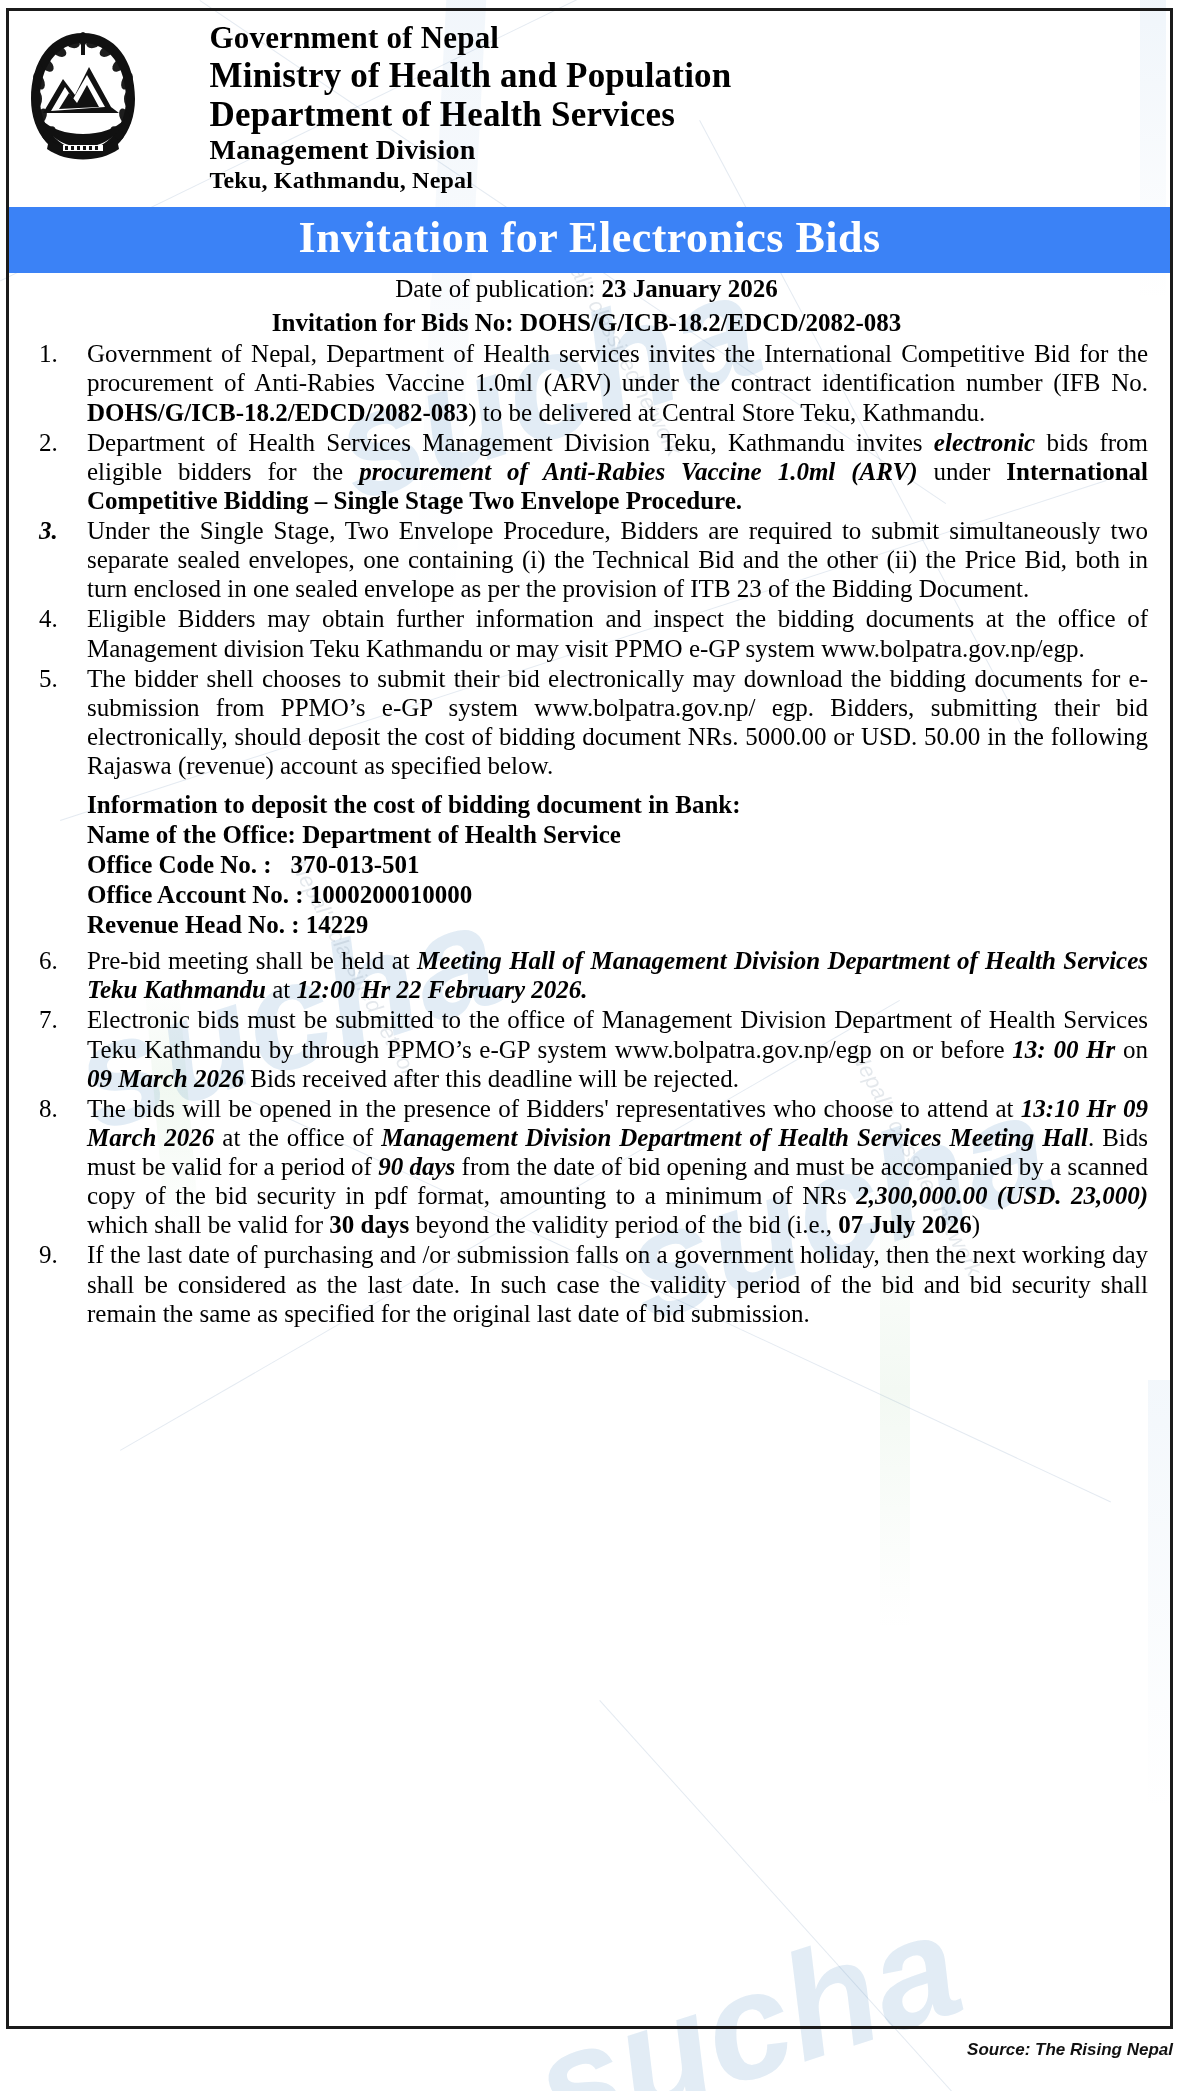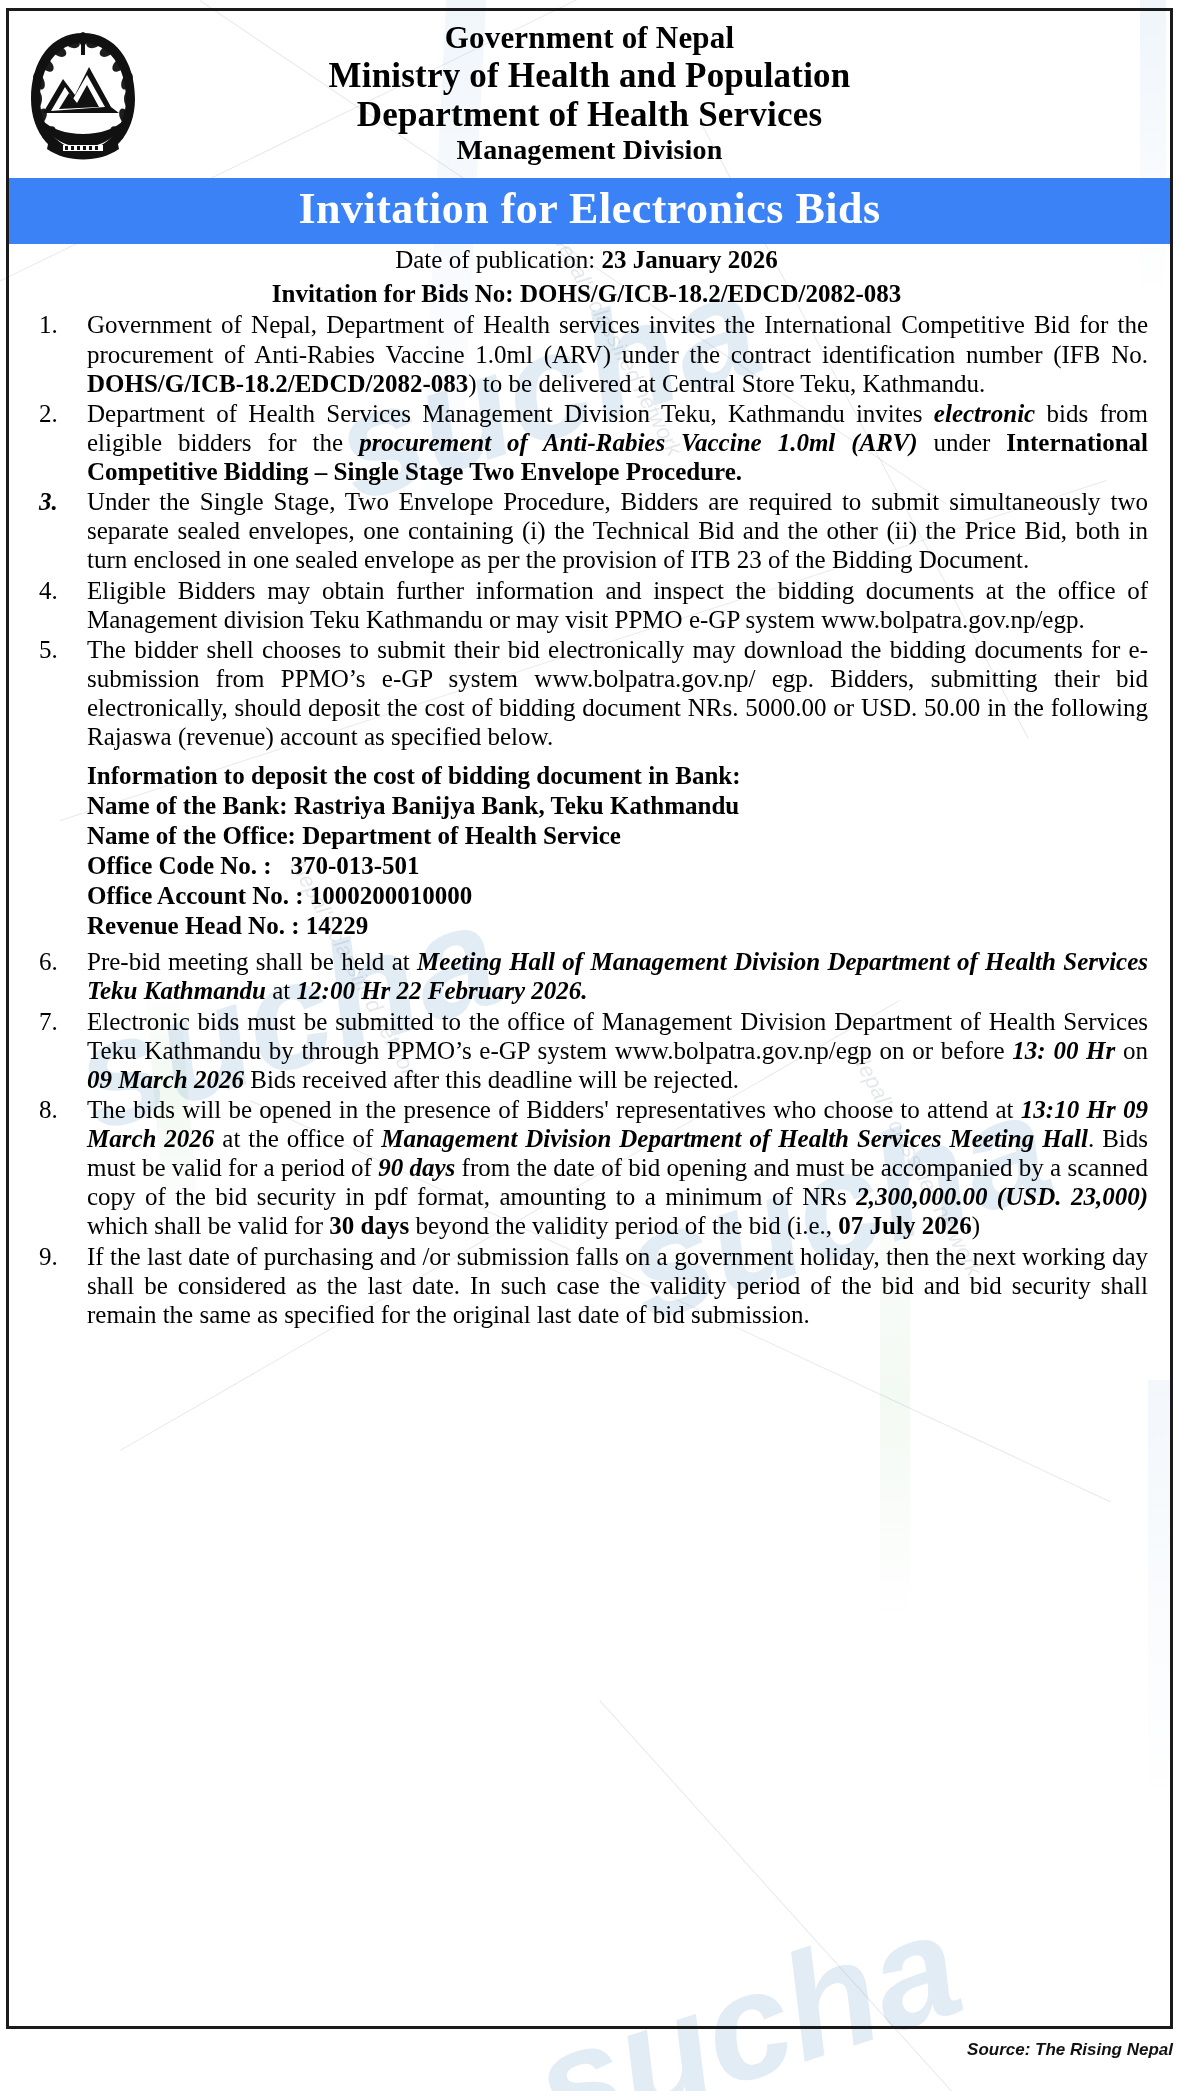--- a/index.html
+++ b/index.html
@@ -88,7 +88,6 @@
   .masthead {
     position: relative;
     padding: 10px 0 8px 0;
-    text-align: center;
   }
   .emblem {
     position: absolute;

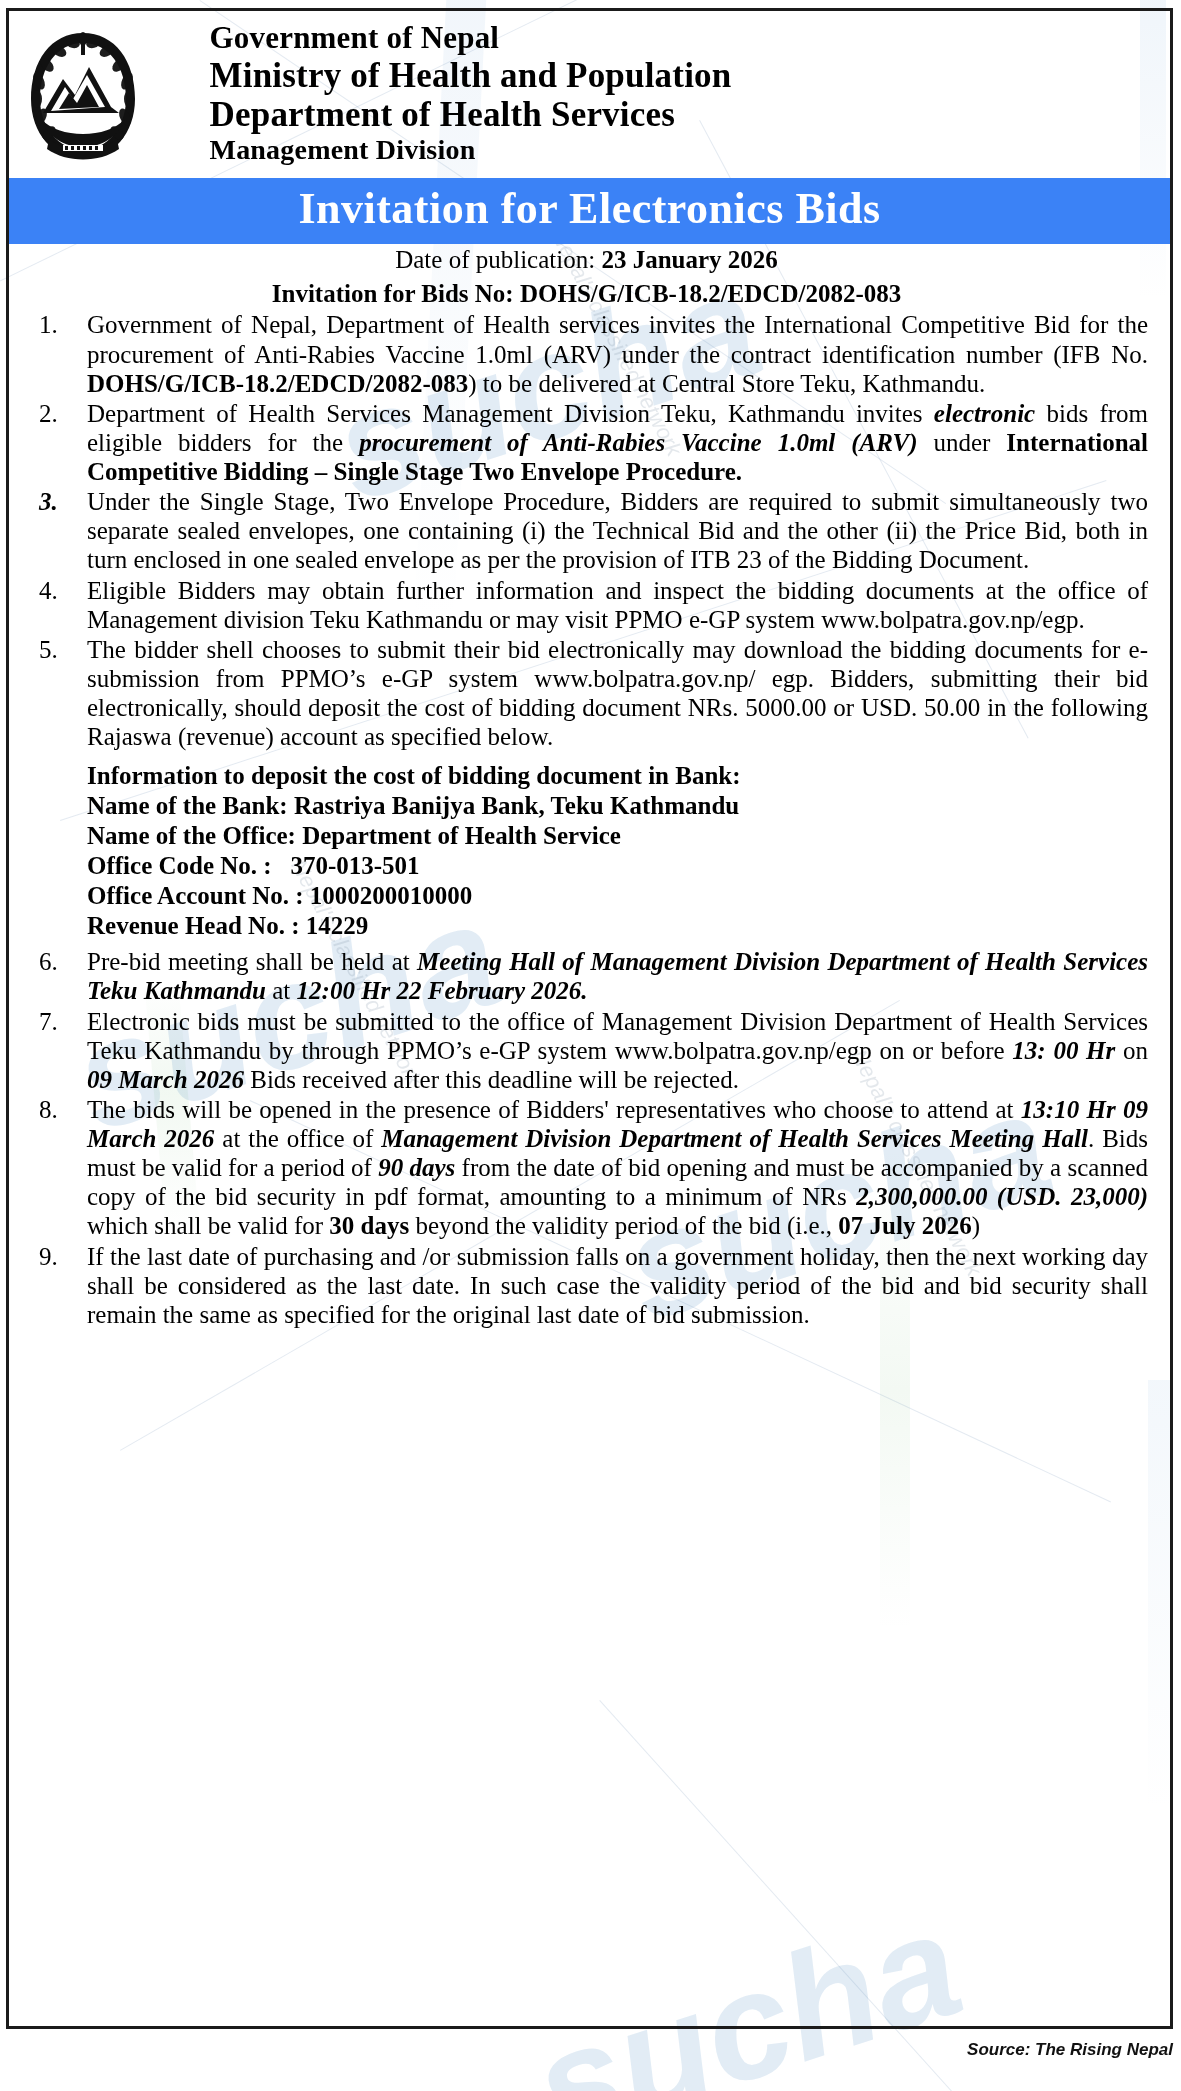--- a/index.html
+++ b/index.html
@@ -270,6 +270,7 @@
       <div class="mh-line mh-2">Ministry of Health and Population</div>
       <div class="mh-line mh-3">Department of Health Services</div>
       <div class="mh-line mh-4">Management Division</div>
+      <div class="mh-line mh-5">Teku, Kathmandu, Nepal</div>
     </div>
   </div>
 

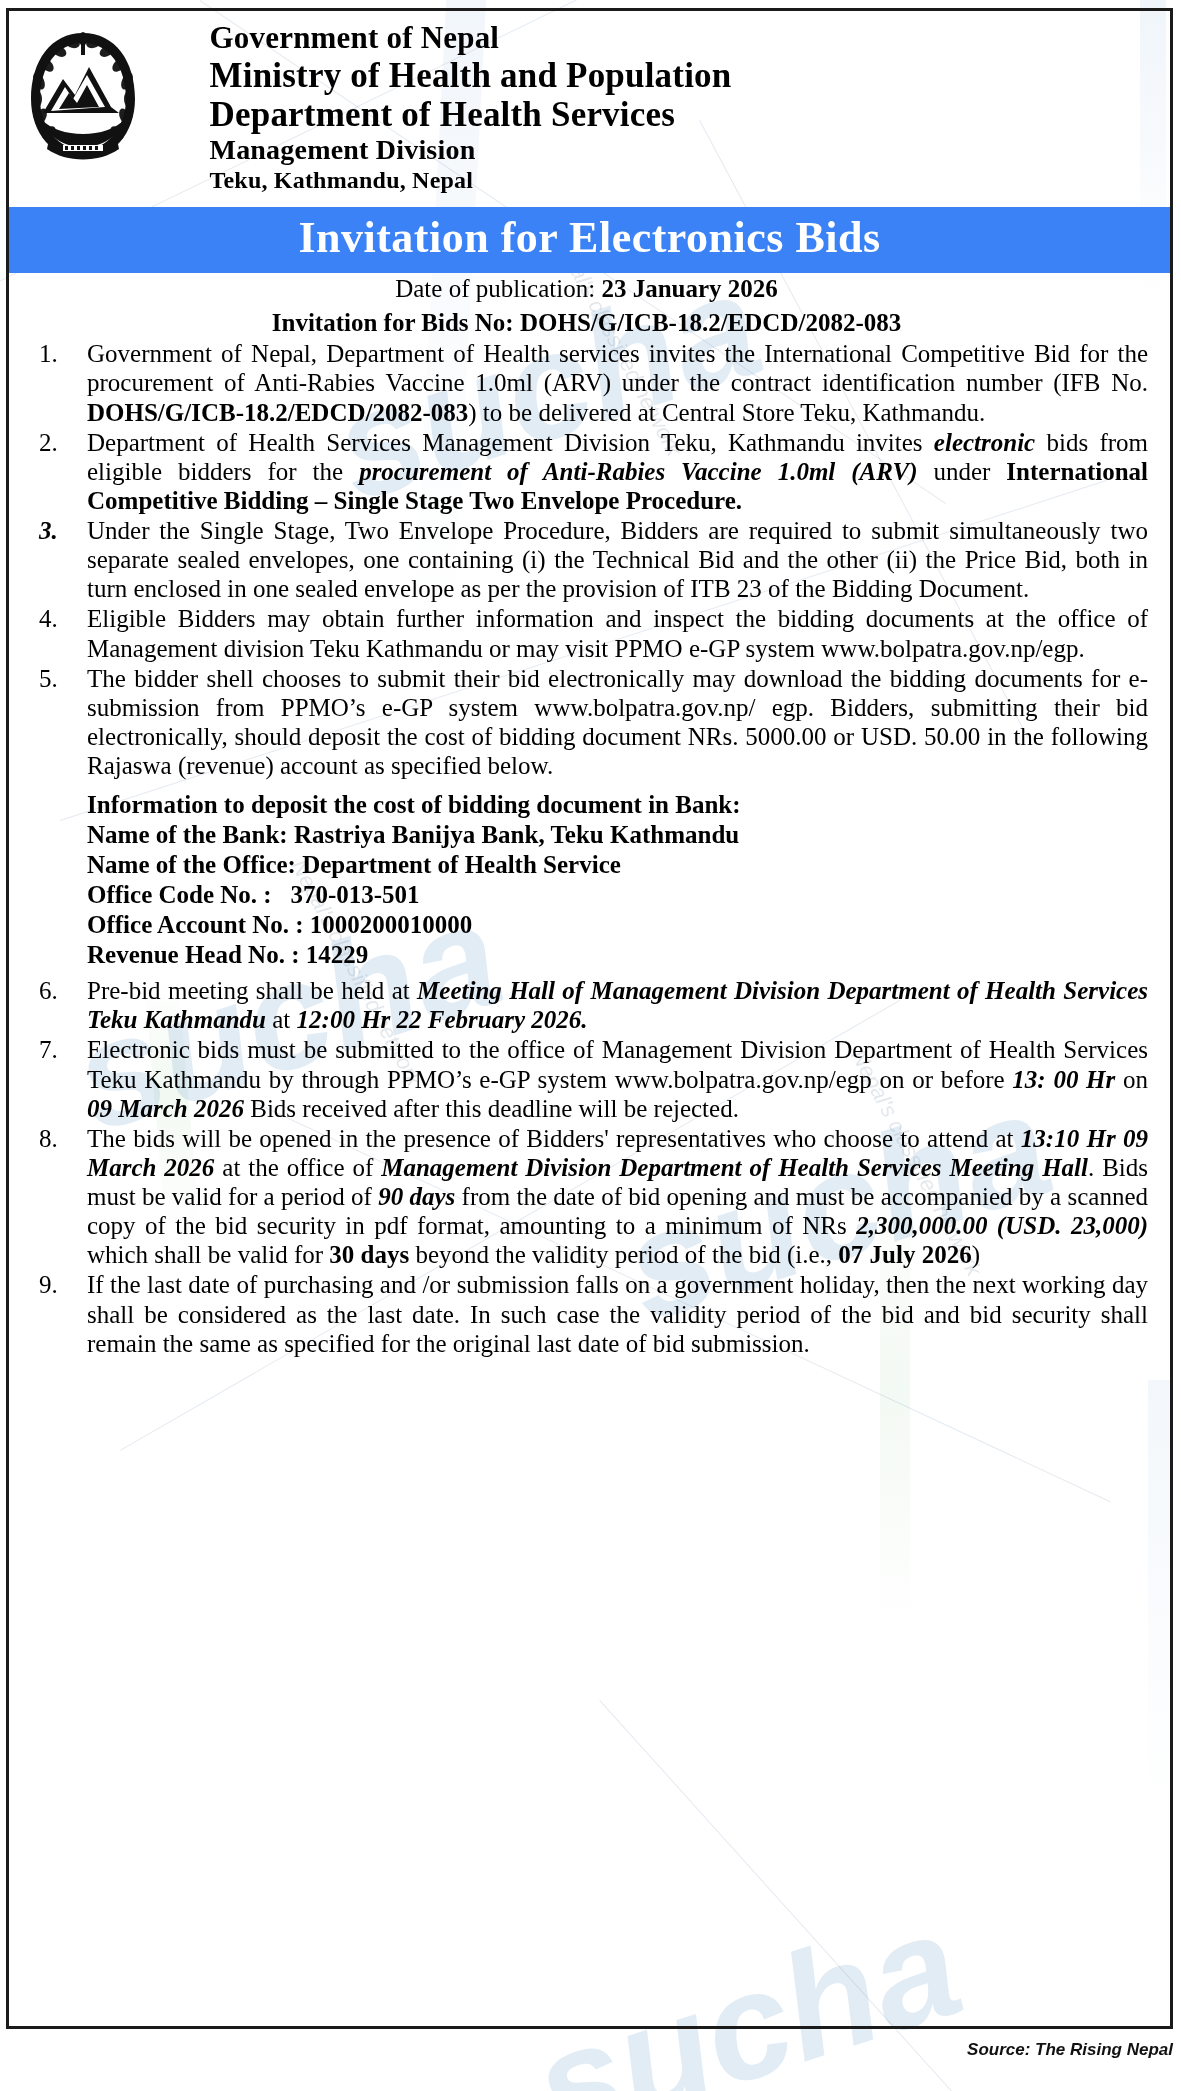--- a/index.html
+++ b/index.html
@@ -298,7 +298,6 @@
 
     <div class="bank-block" id="bank-block">
         <div>Information to deposit the cost of bidding document in Bank:</div>
-        <div>Name of the Bank: Rastriya Banijya Bank, Teku Kathmandu</div>
         <div>Name of the Office: Department of Health Service</div>
         <div>Office Code No. :   370-013-501</div>
         <div>Office Account No. : 1000200010000</div>

